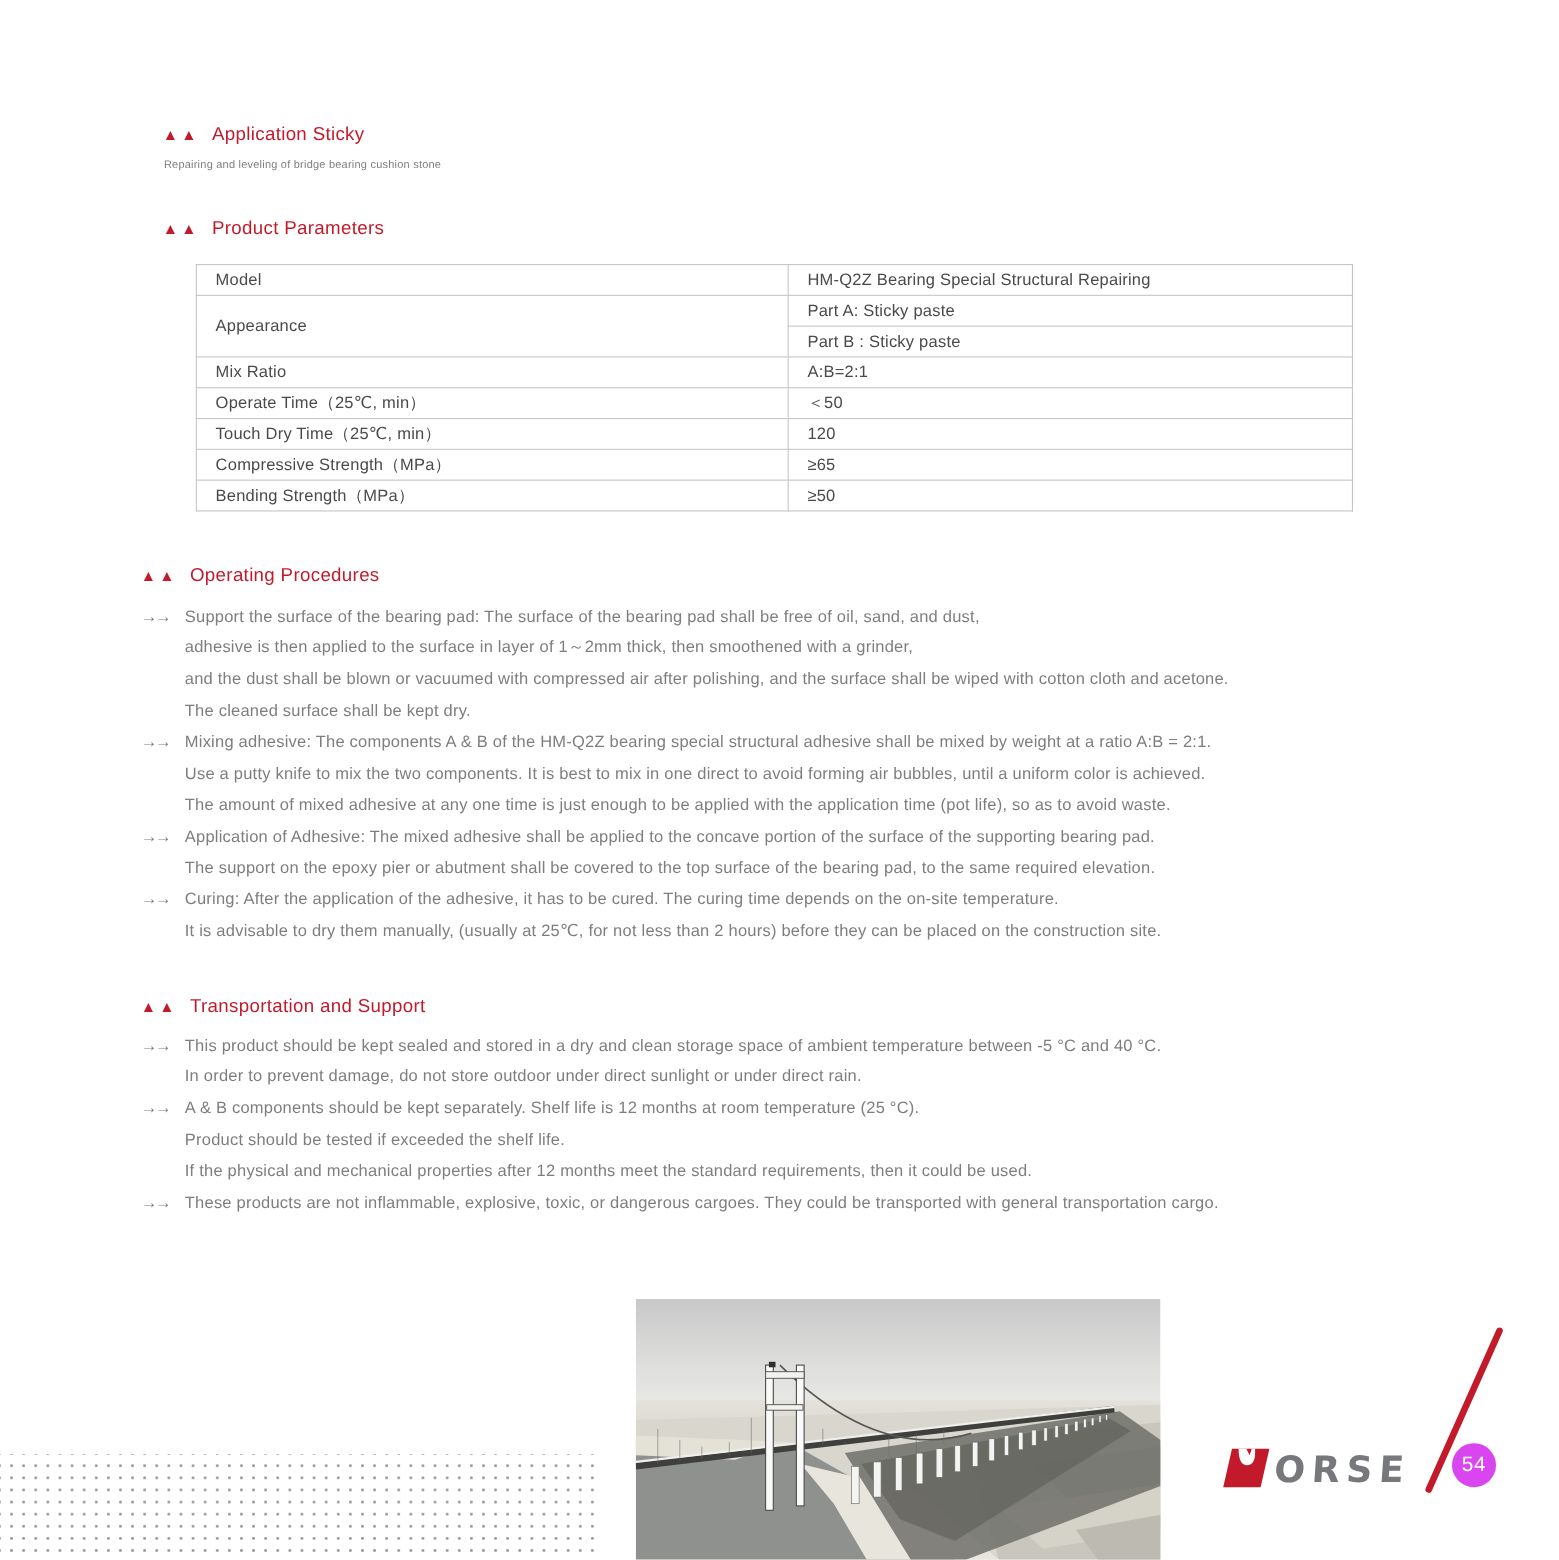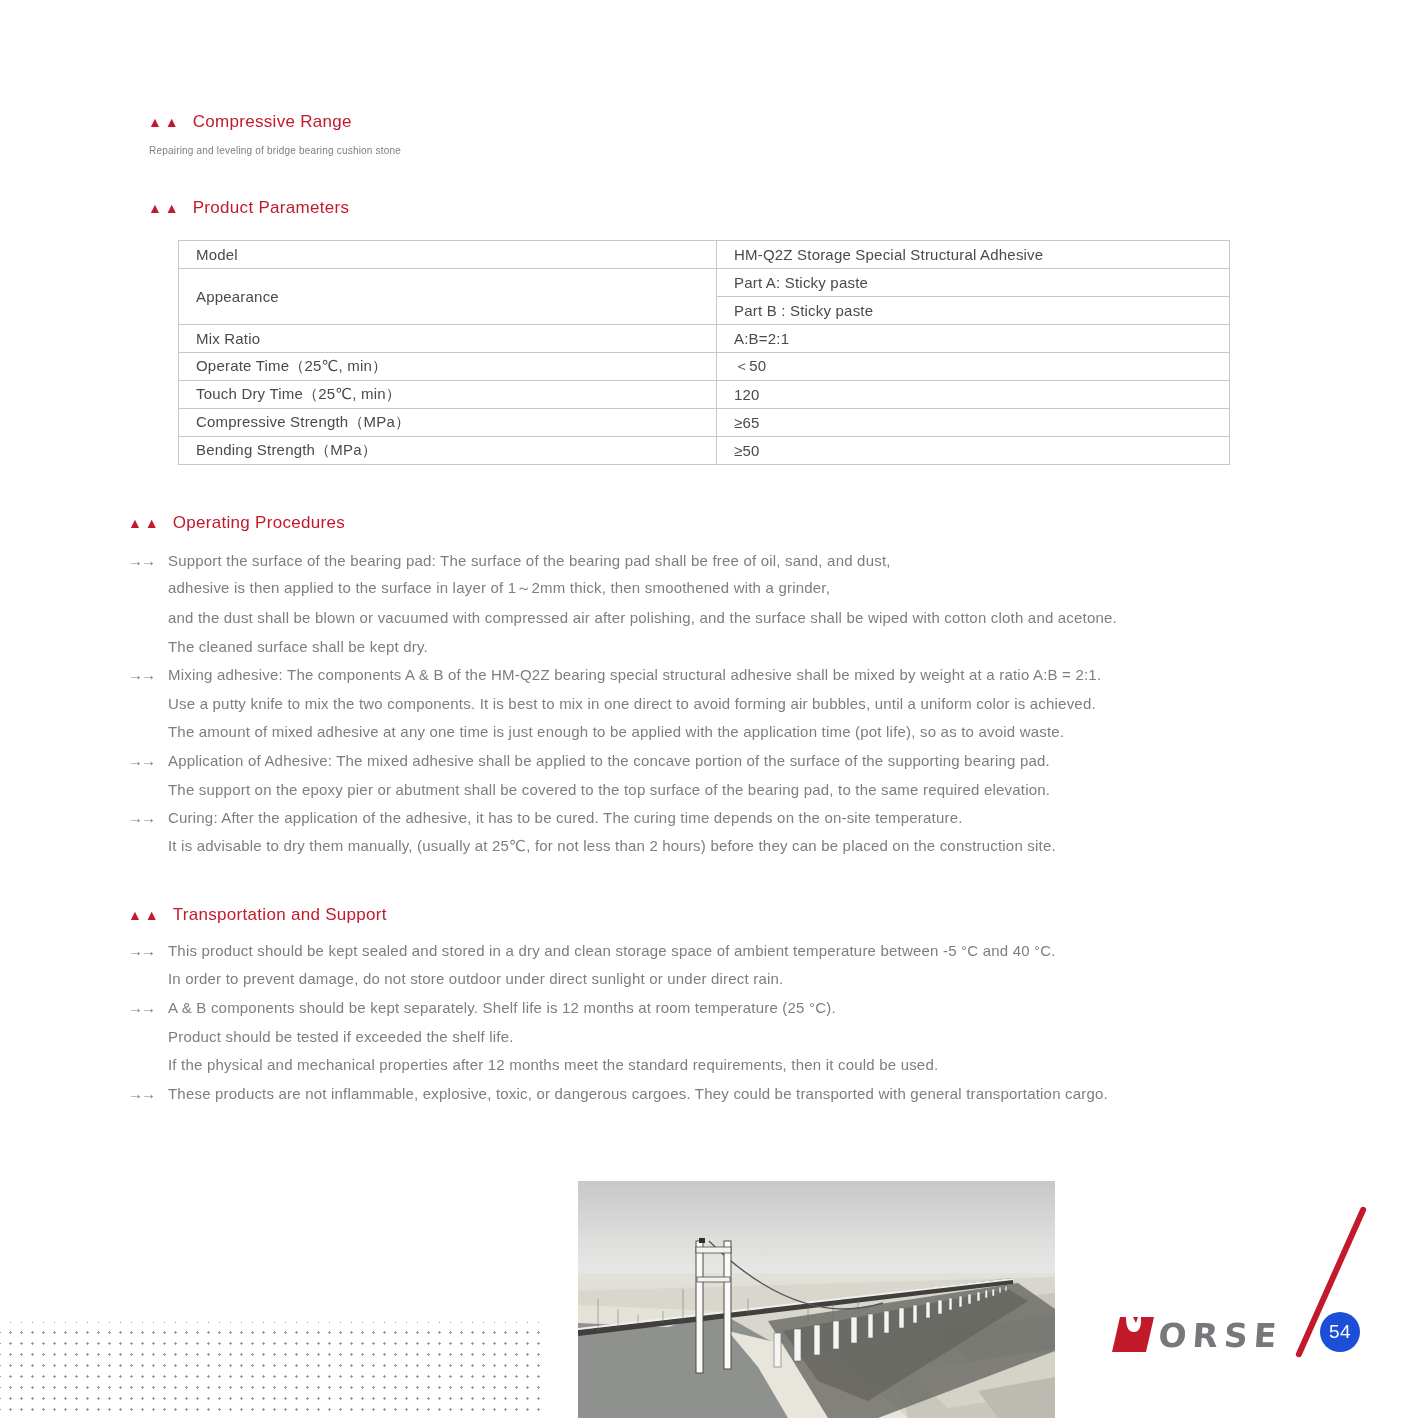--- a/index.html
+++ b/index.html
@@ -56,7 +56,7 @@
 
 <div class="heading" style="left:148px;top:112px;">
   <span class="marker">▲▲</span>
-  <span>Compressive Range</span>
+  <span>Application Sticky</span>
 </div>
 <div class="body-text" style="left:149px;top:145px;">Repairing and leveling of bridge bearing cushion stone</div>
 

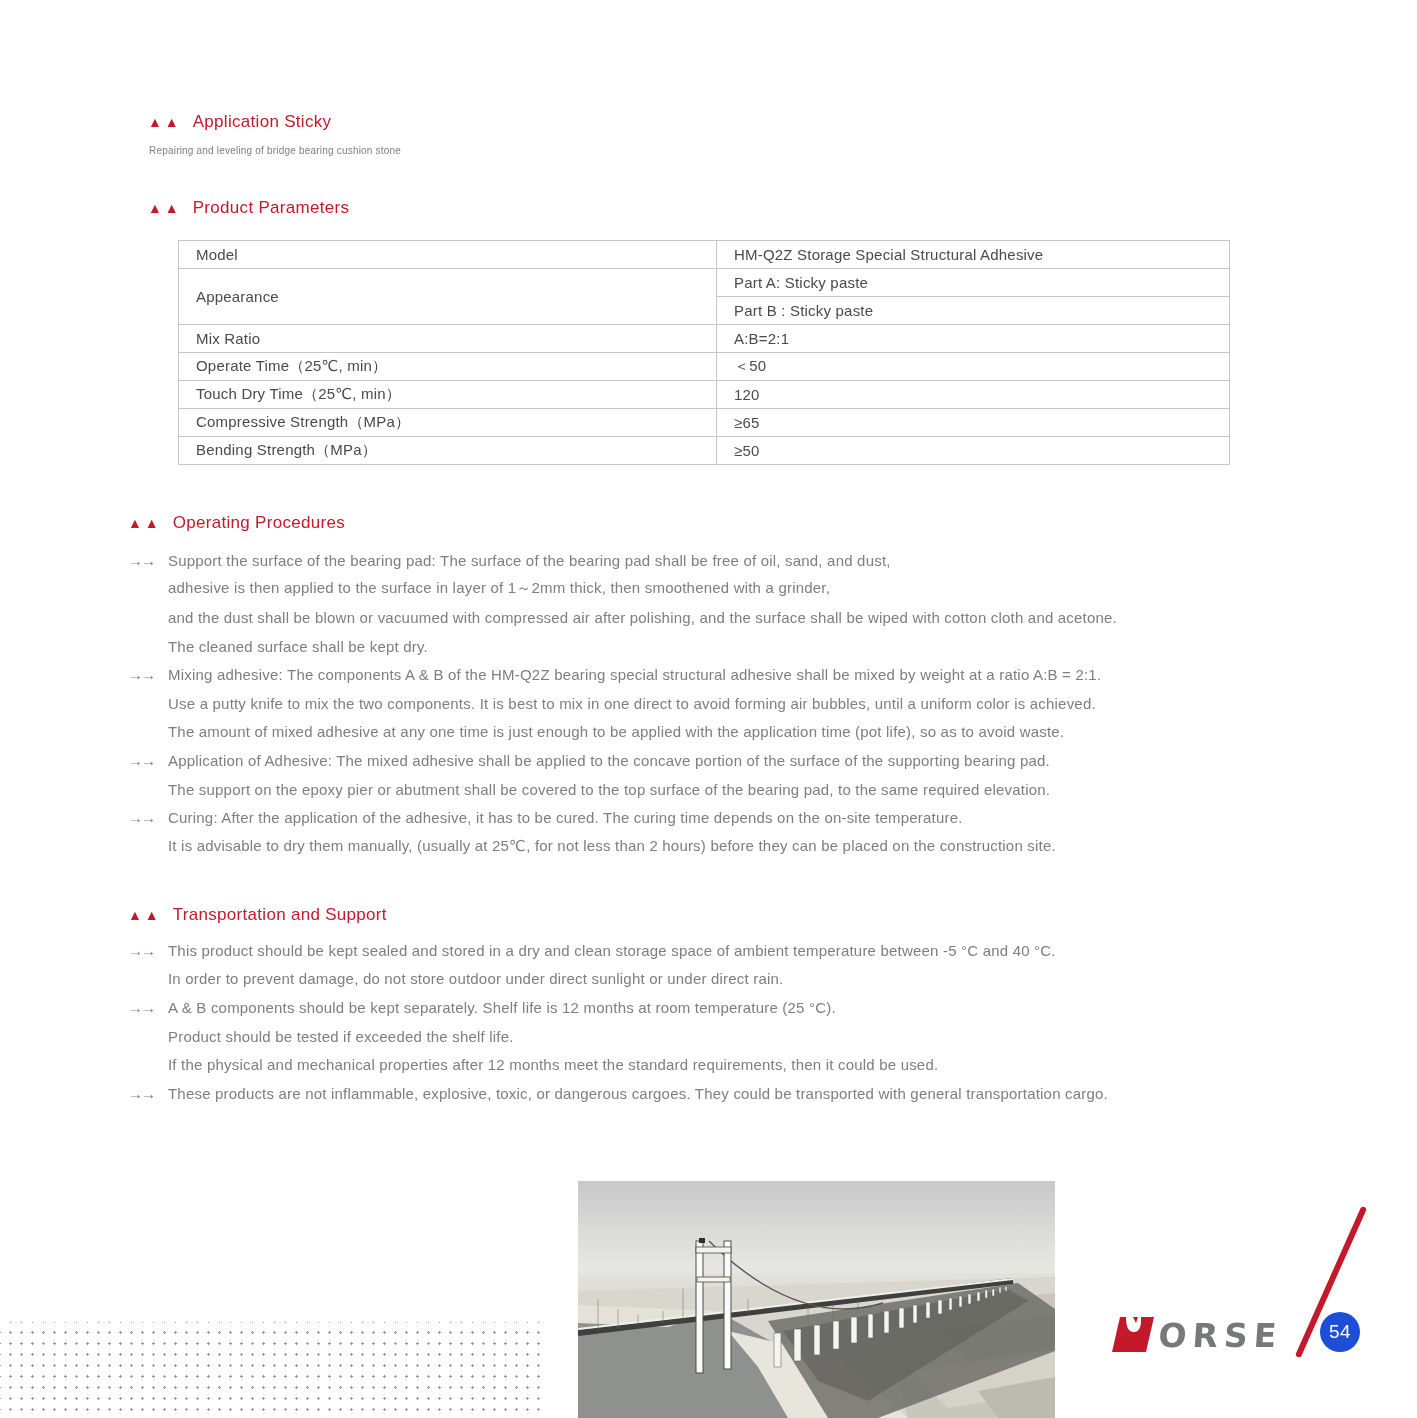--- a/index.html
+++ b/index.html
@@ -69,7 +69,7 @@
   <tbody>
       <tr>
     <td class="c1">Model</td>
-    <td class="c2">HM-Q2Z Storage Special Structural Adhesive</td>
+    <td class="c2">HM-Q2Z Bearing Special Structural Repairing</td>
   </tr>
   <tr>
     <td class="c1" rowspan="2">Appearance</td>

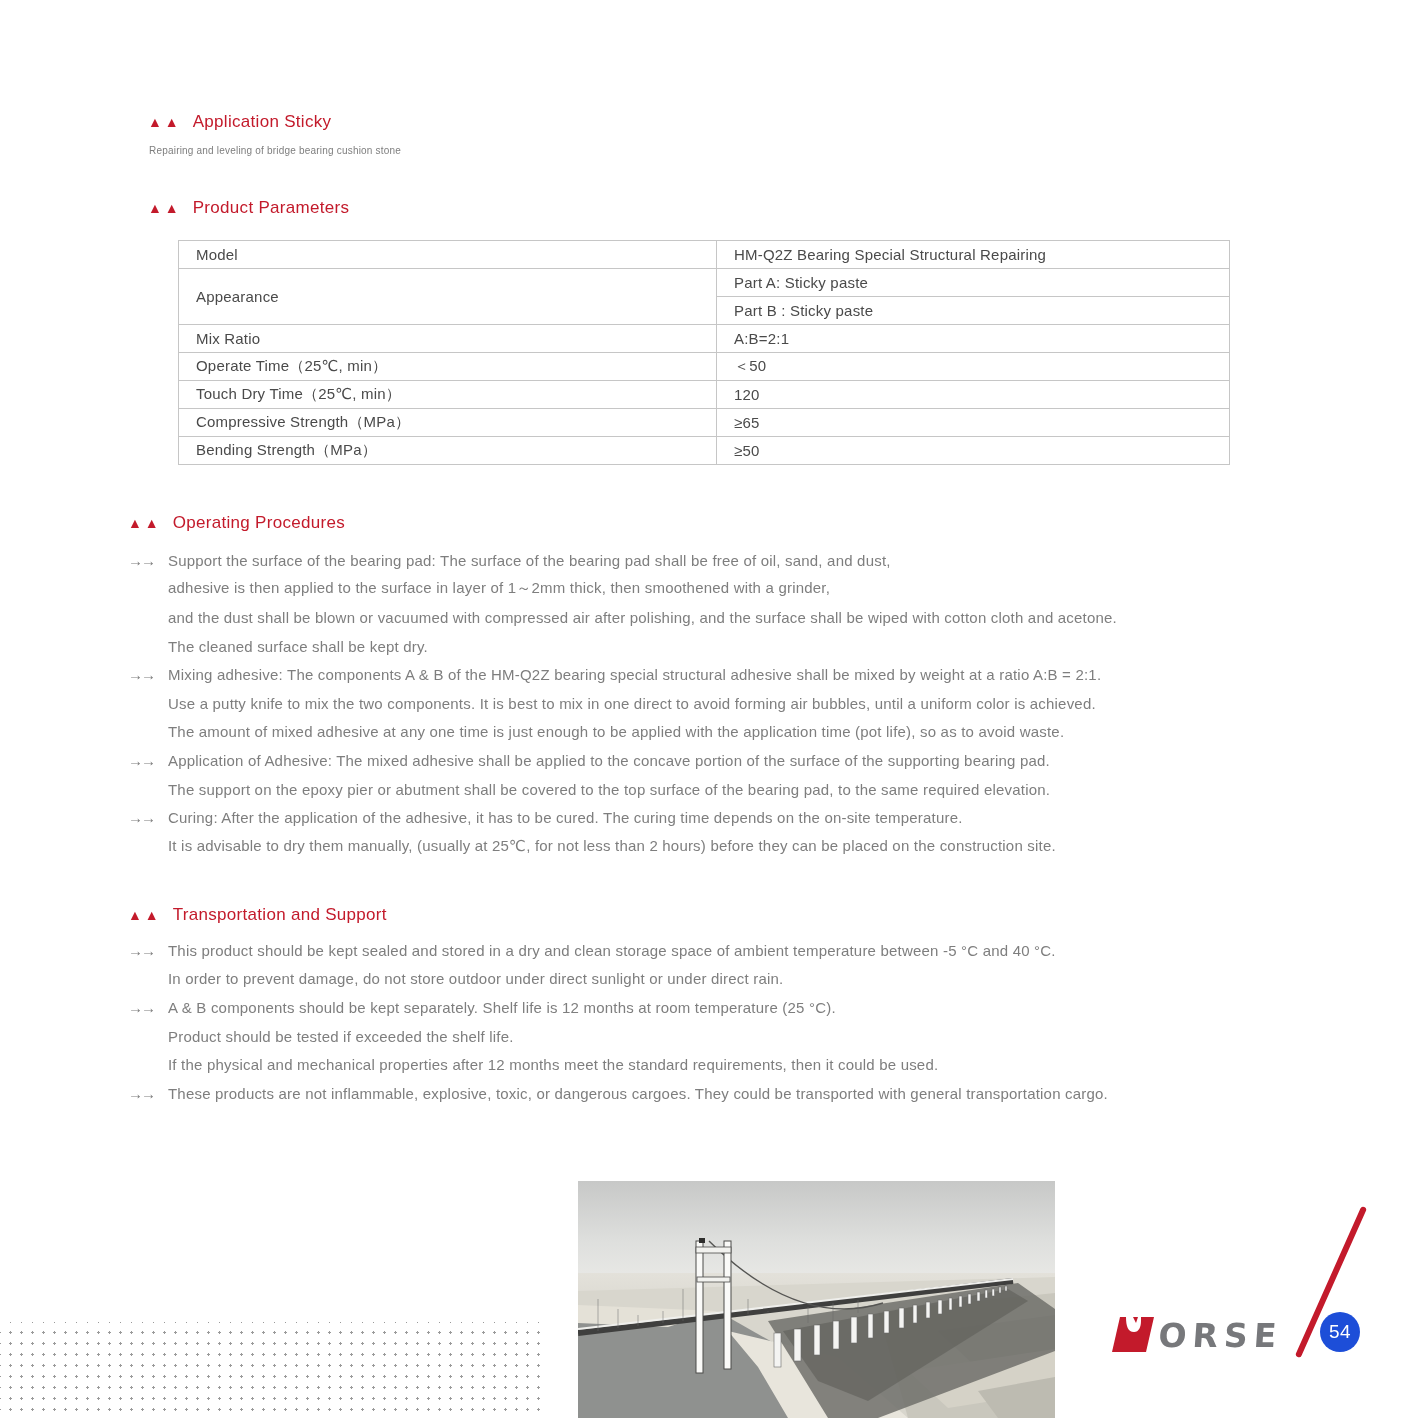--- a/index.html
+++ b/index.html
@@ -47,7 +47,7 @@
   }
   .page-badge{
     position:absolute;left:1320px;top:1312px;width:40px;height:40px;border-radius:50%;
-    background:#1d4ed8;color:#ffffff;font-size:19px;display:flex;align-items:center;justify-content:center;
+    background:#d946ef;color:#ffffff;font-size:19px;display:flex;align-items:center;justify-content:center;
     letter-spacing:.5px;
   }
 </style>

